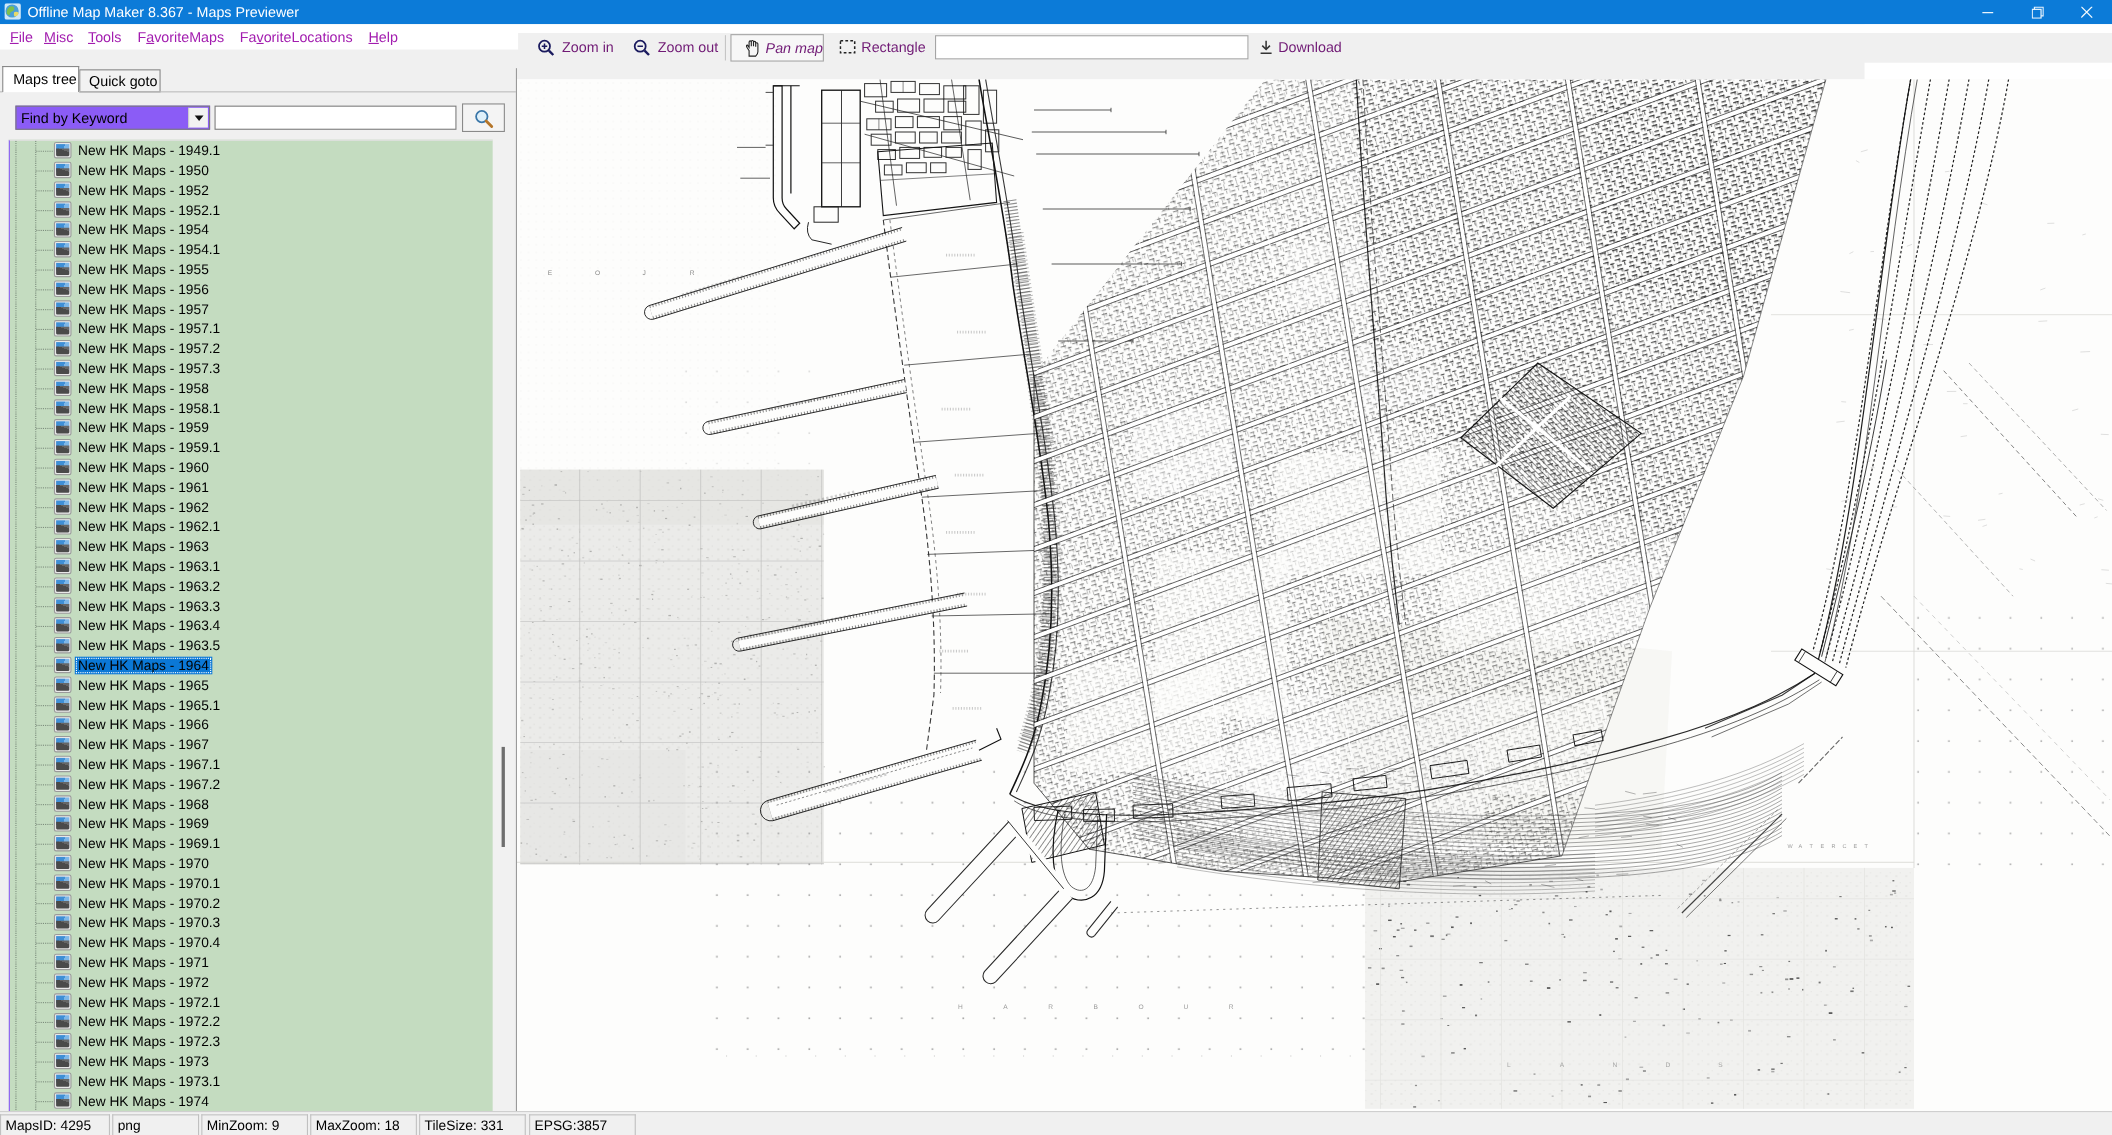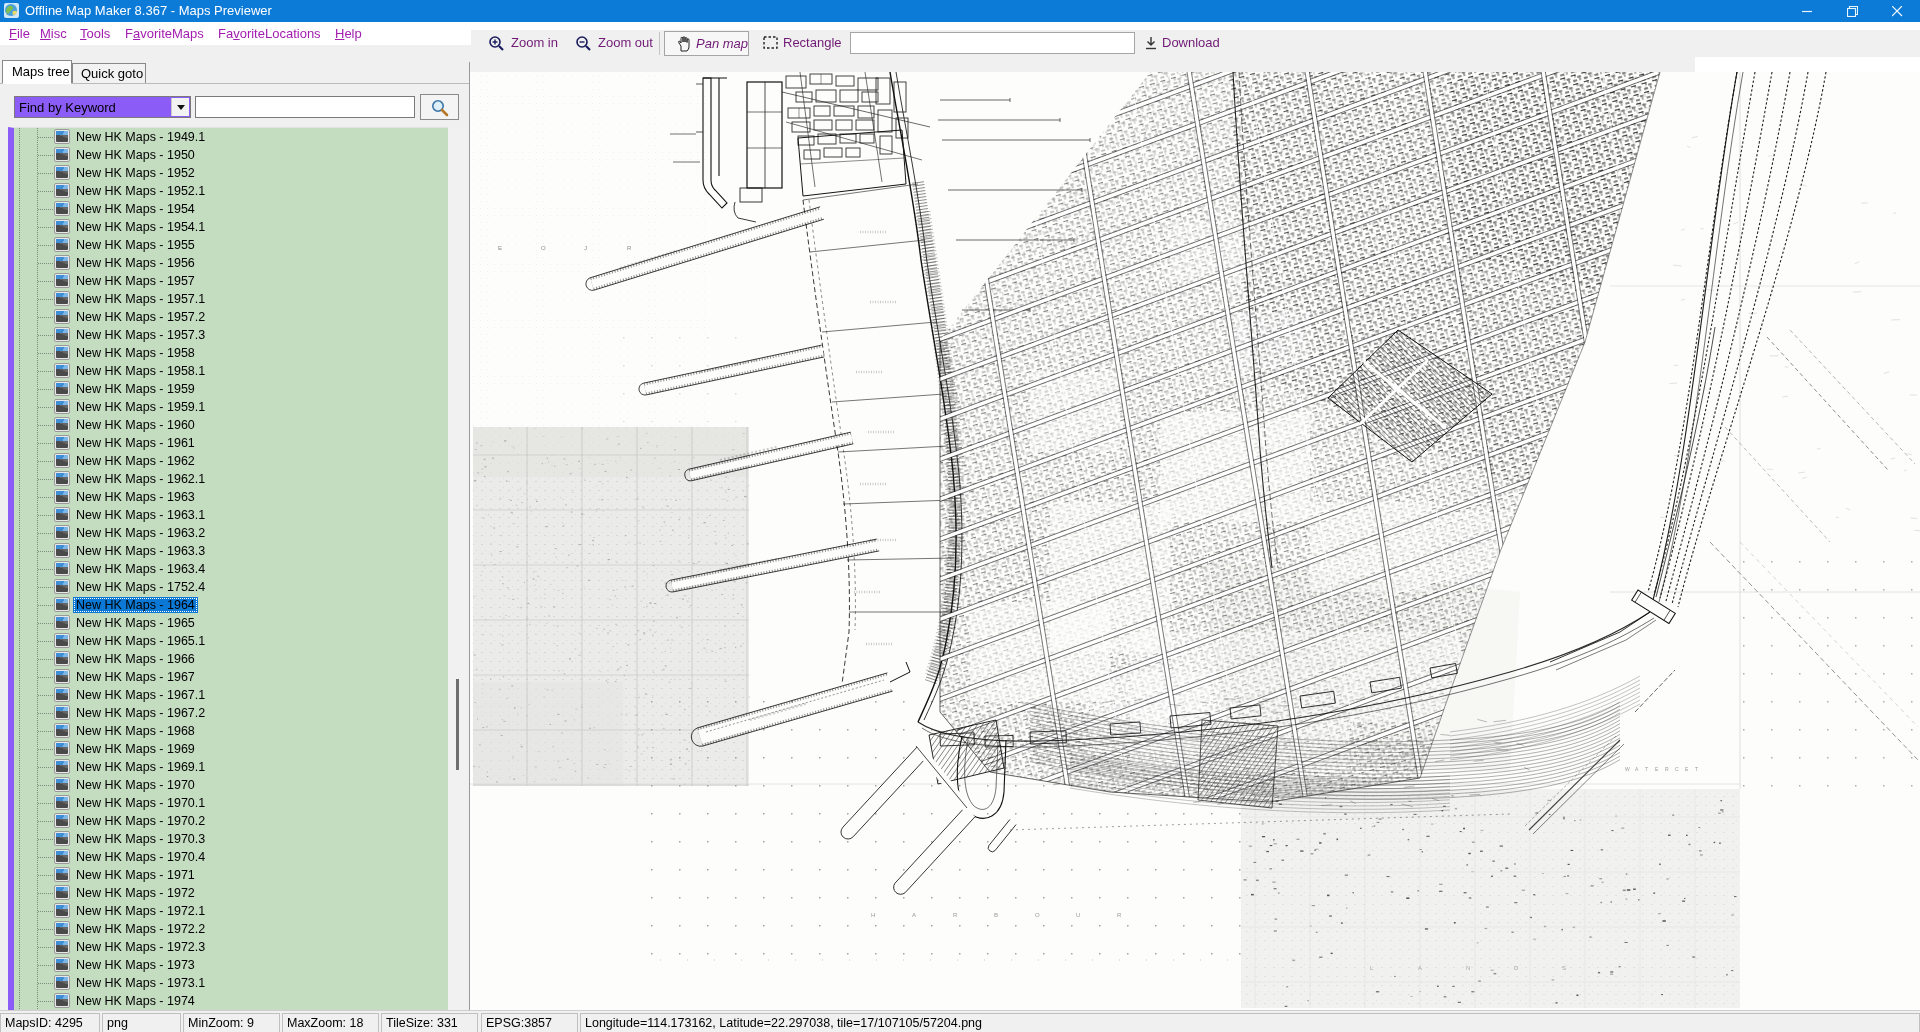--- a/index.html
+++ b/index.html
@@ -34,7 +34,7 @@
 #sbtn { position:absolute; left:420px; top:32px; width:39px; height:26px; background:#f4f4f4; border:1px solid #8a8a8a; }
 #sbtn svg { position:absolute; left:9px; top:3px; }
 
-#tree { position:absolute; left:8px; top:65px; width:440px; height:897px; background:#c4dcc0; overflow:hidden; border-left:6px solid #8b5cf6; border-top:1px solid #e2e2e2; }
+#tree { position:absolute; left:8px; top:65px; width:440px; height:897px; background:#c4dcc0; overflow:hidden; border-left:1px solid #8b5cf6; border-top:1px solid #e2e2e2; }
 #guide1 { position:absolute; left:5px; top:0; width:1px; height:897px; border-left:1px dotted #7c8c7c; }
 #guide2 { position:absolute; left:23px; top:0; width:1px; height:897px; border-left:1px dotted #7c8c7c; }
 .row { position:relative; height:18px; }

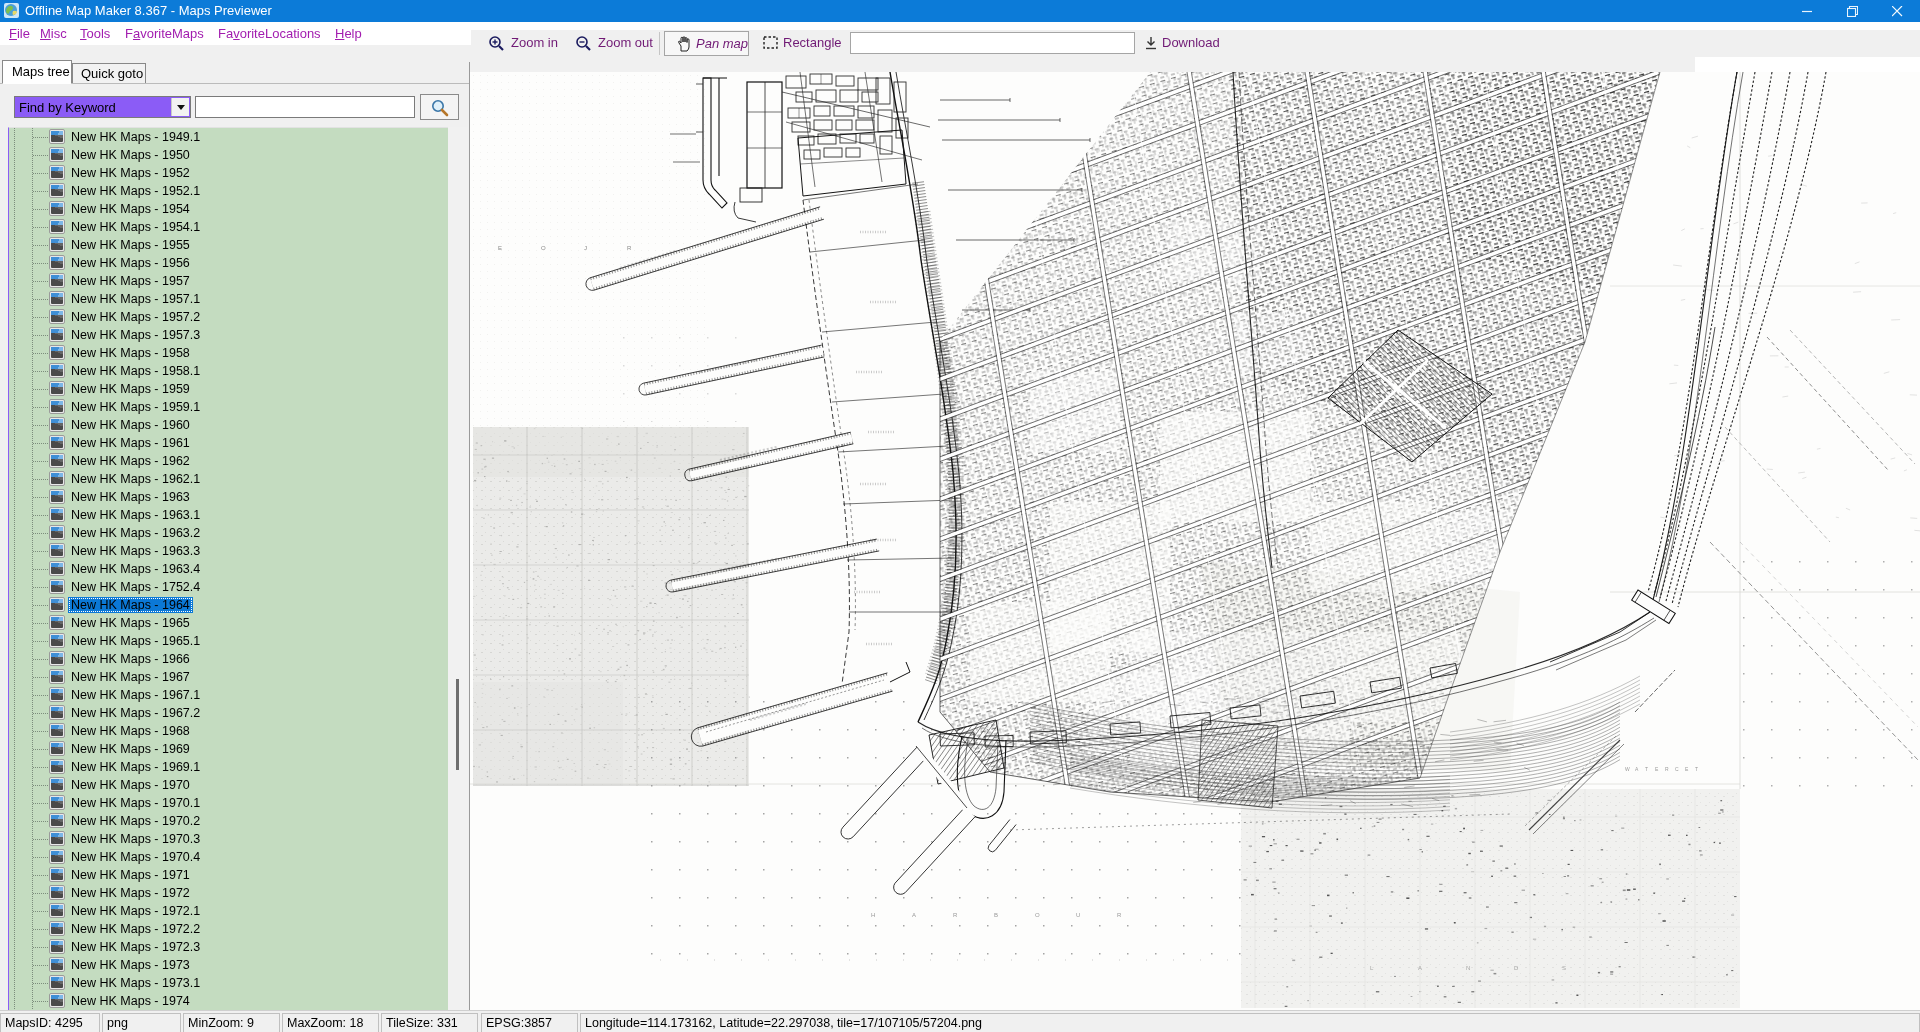--- a/index.html
+++ b/index.html
@@ -253,7 +253,7 @@
 <div class="row">
           <i class="conn"></i>
           <i class="ic"></i>
-          <span class="lbl">New HK Maps - 1752.4</span>
+          <span class="lbl">New HK Maps - 1963.5</span>
         </div>
 <div class="row">
           <i class="conn"></i>

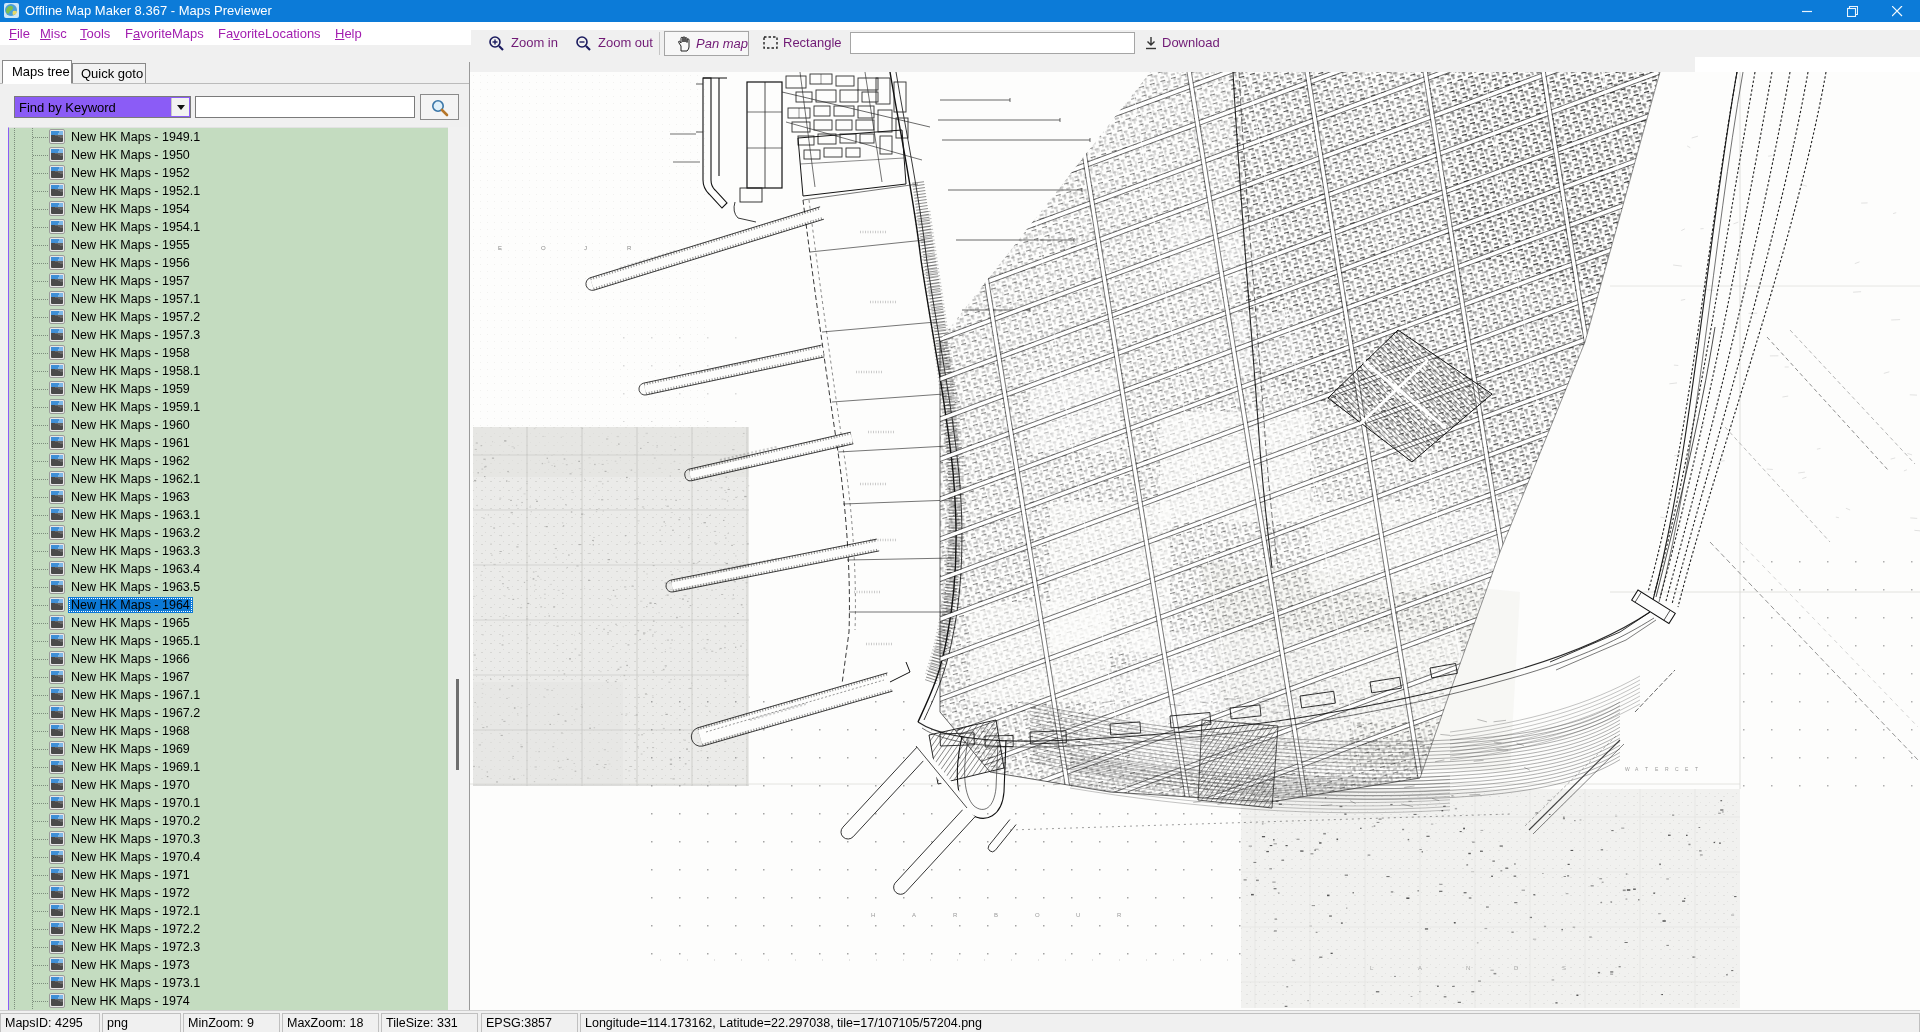--- a/index.html
+++ b/index.html
@@ -1599,9 +1599,6 @@
  <div class="seg" style="left:481px;width:97px">
         <span>EPSG:3857</span>
       </div>
- <div class="seg" style="left:580px;width:1340px">
-        <span>Longitude=114.173162, Latitude=22.297038, tile=17/107105/57204.png</span>
-      </div>
 </div>
 
 </div>

